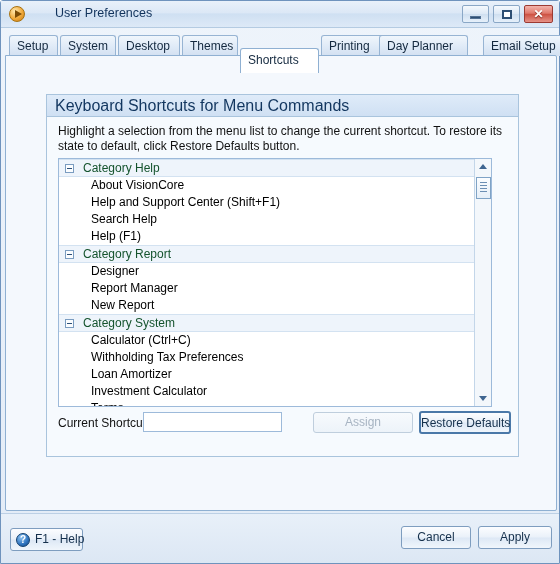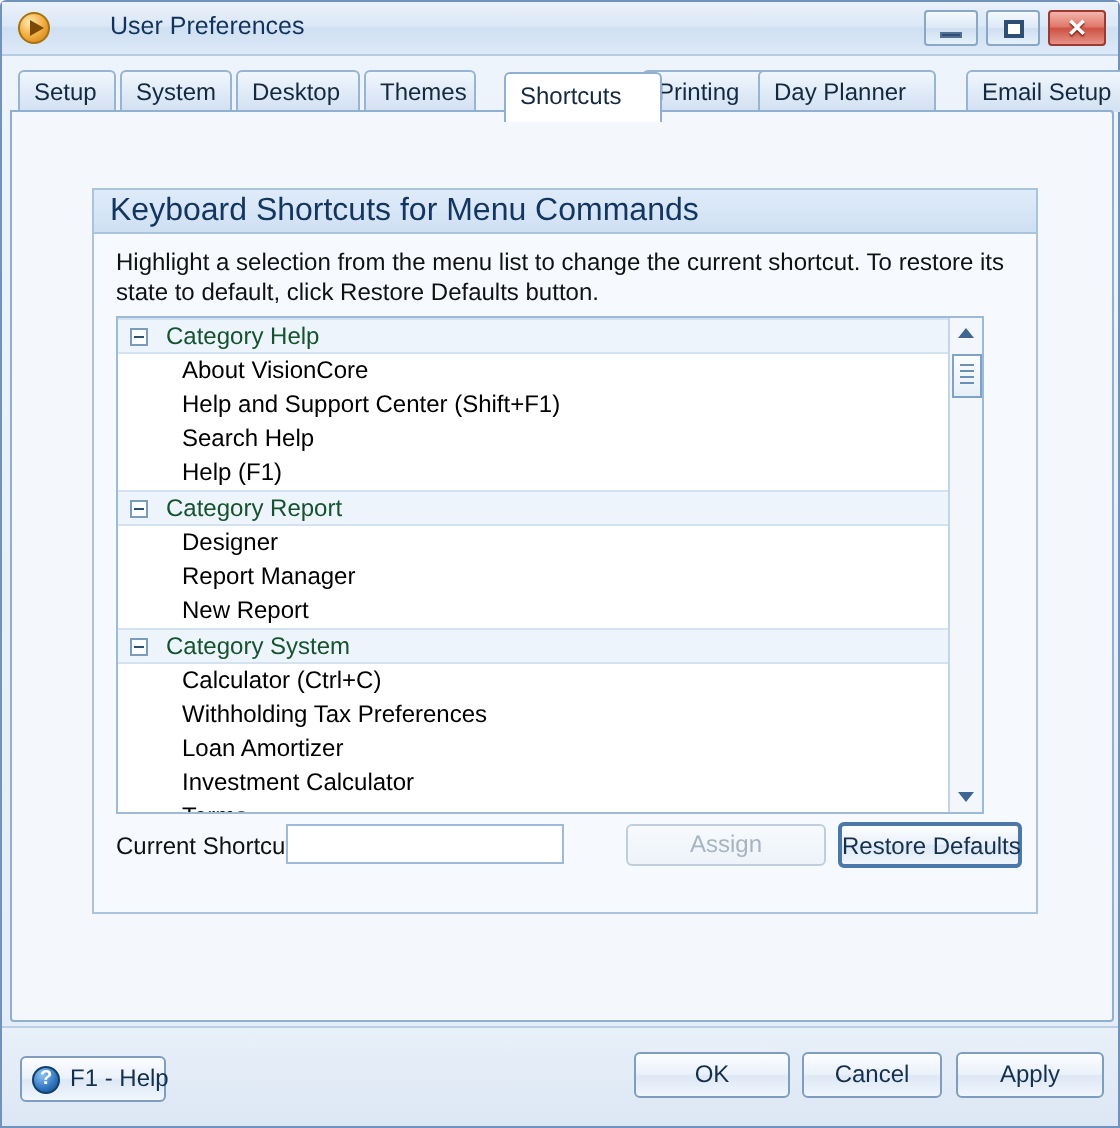--- a/index.html
+++ b/index.html
@@ -96,12 +96,11 @@
     white-space: nowrap;
   }
   .tab.active {
-    top: 4px; height: 25px;
+    top: 16px; height: 25px;
     background: #ffffff;
     line-height: 23px;
     border-color: #8fb0d2;
     z-index: 5;
-    margin-left: 12px;
   }
   
   #content {

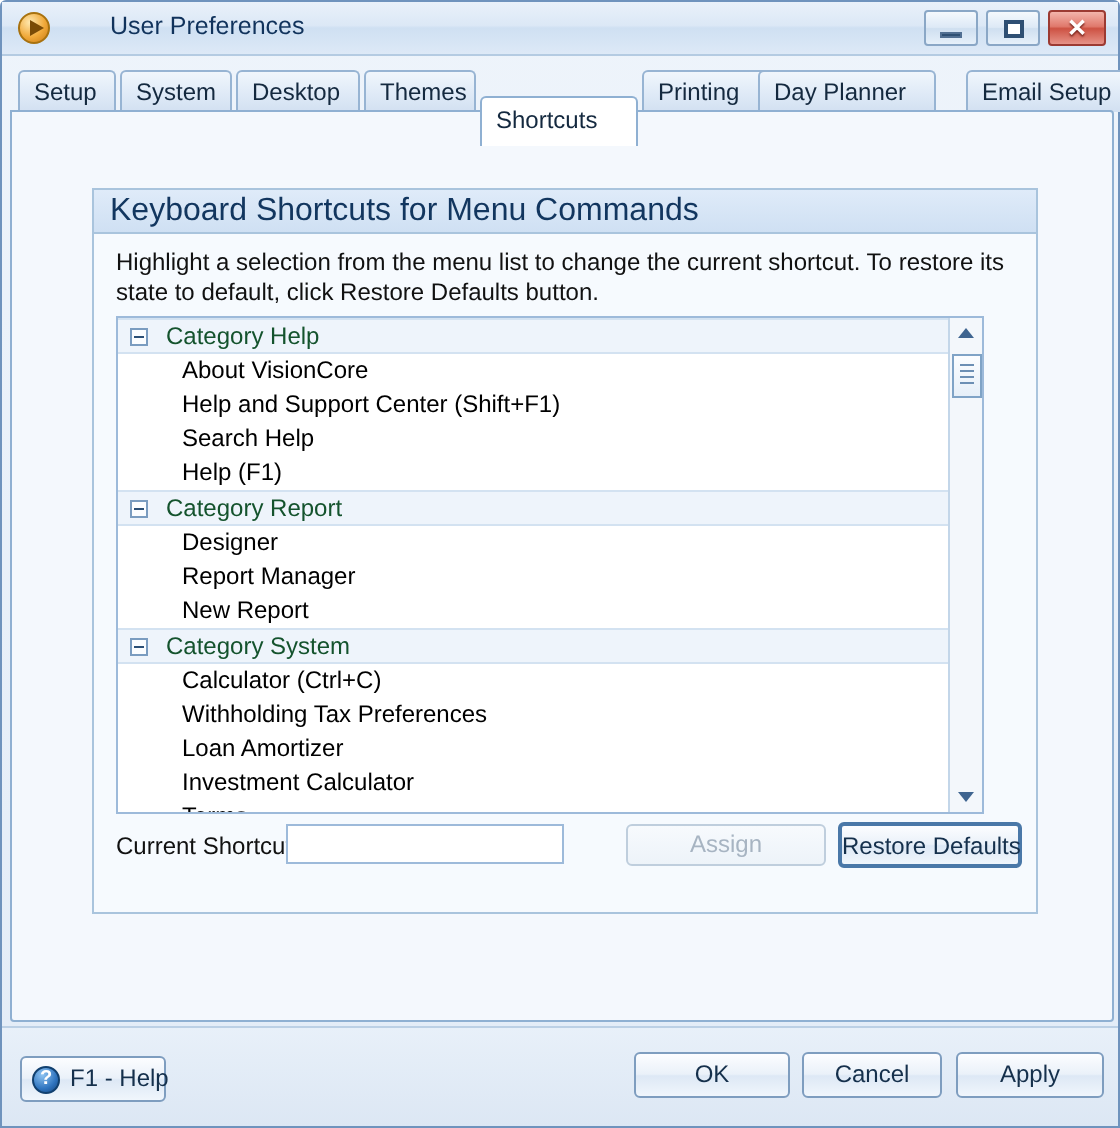--- a/index.html
+++ b/index.html
@@ -361,7 +361,6 @@
       <span>F1 - Help</span>
     </div>
   </div>
-  <div class="btn" id="btn-ok">OK</div>
   <div class="btn" id="btn-cancel">Cancel</div>
   <div class="btn" id="btn-apply">Apply</div>
 

